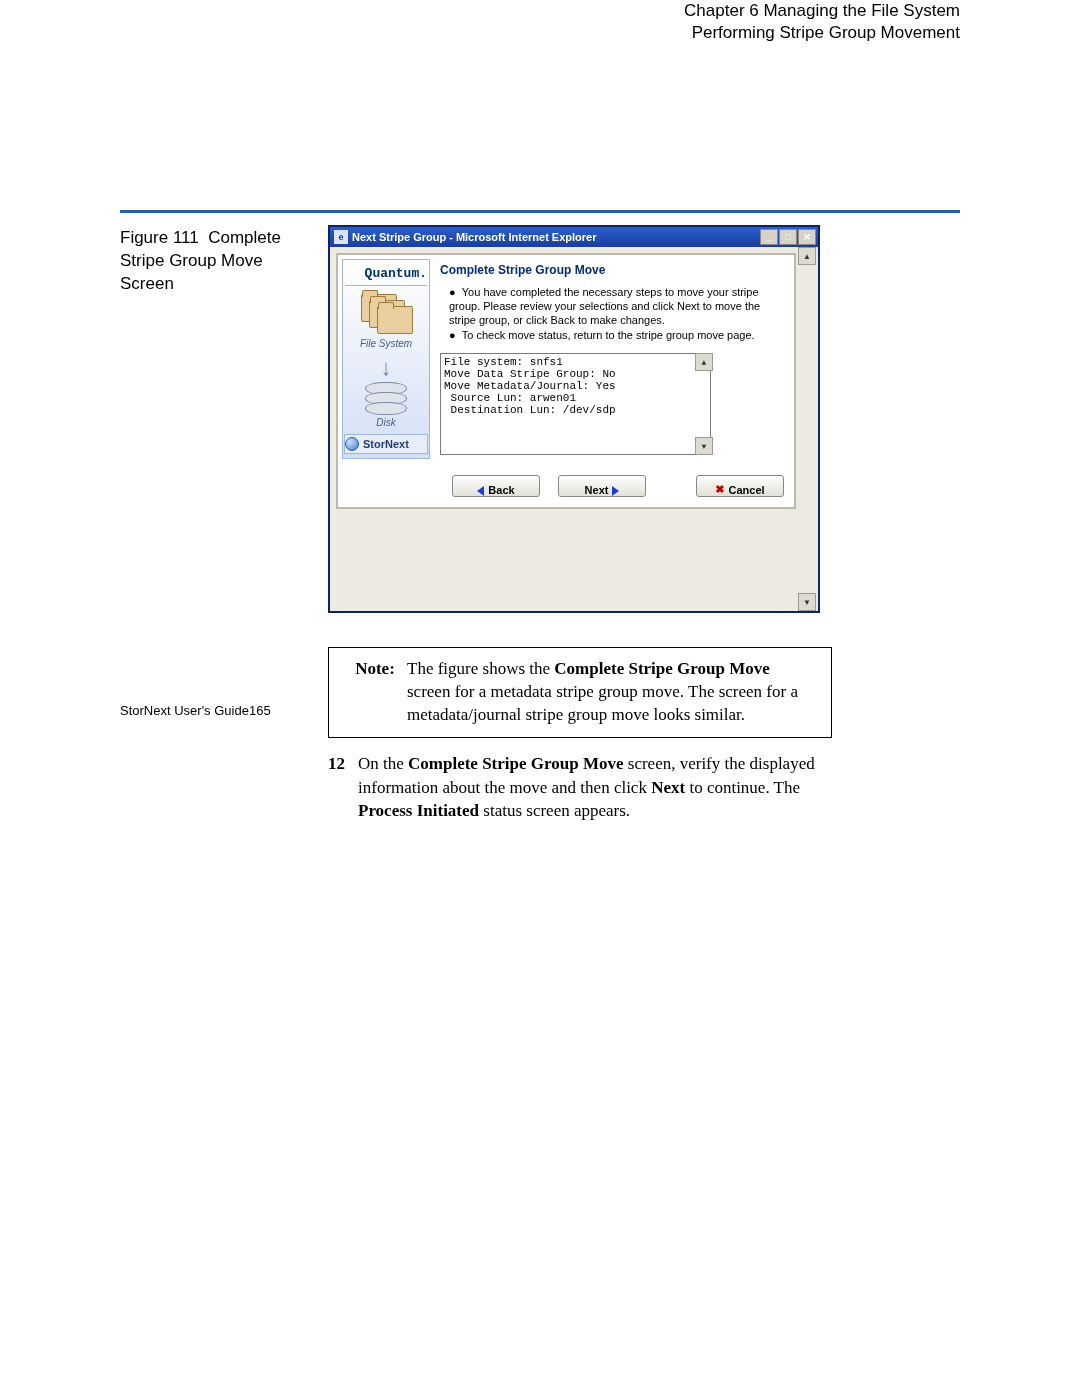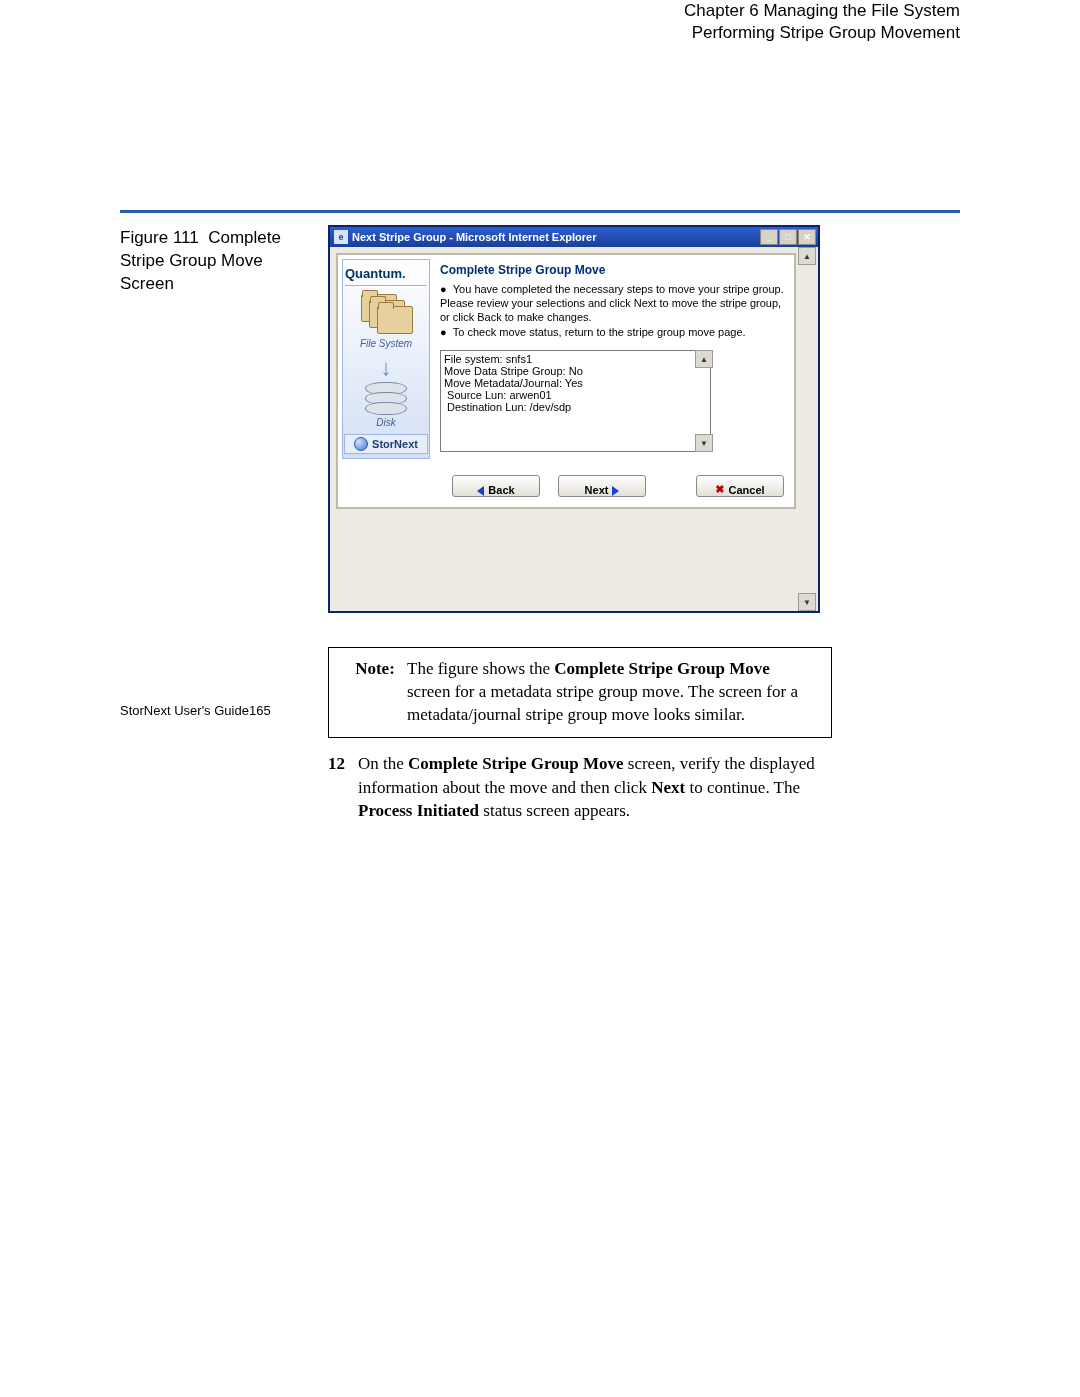--- a/index.html
+++ b/index.html
@@ -117,7 +117,7 @@
     font-size: 10px;
   }
   .quantum-logo {
-    font-family: Liberation Sans, sans-serif;
+    font-family: Liberation Mono, monospace;
     font-weight: bold;
     color: #003366;
     font-size: 13px;
@@ -125,7 +125,7 @@
     border-bottom: 1px solid #9fb6e2;
     padding-bottom: 4px;
     width: 100%;
-    text-align: left;
+    text-align: right;
   }
   .folder-icon {
     width: 50px; height: 42px;

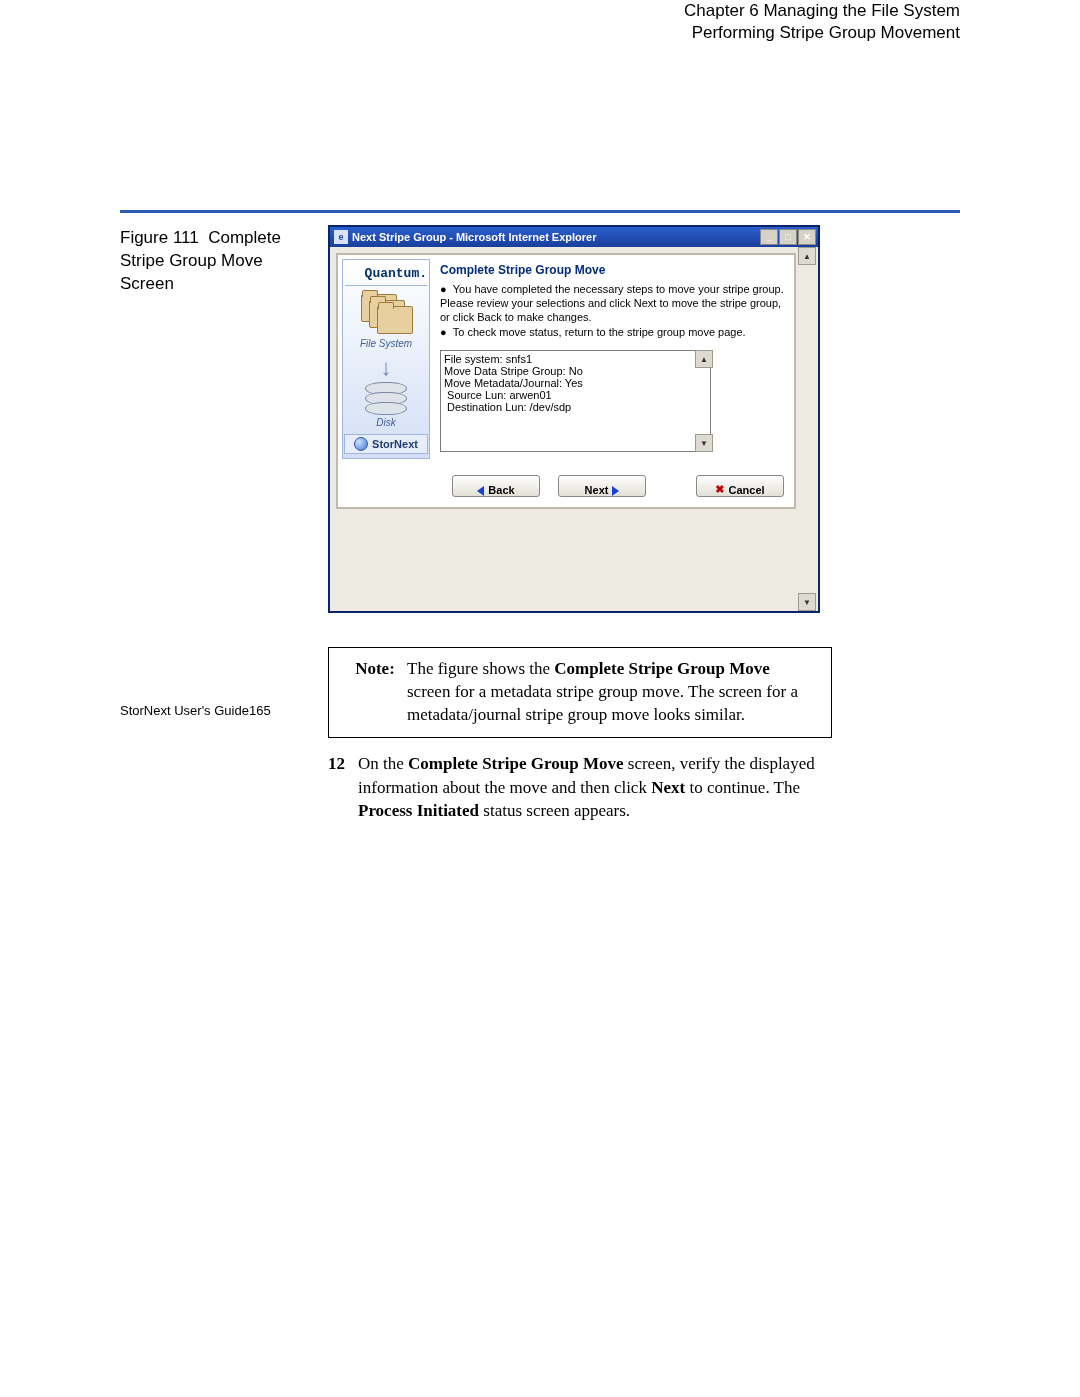--- a/index.html
+++ b/index.html
@@ -208,7 +208,7 @@
     font-size:12px;
     margin-bottom:6px;
   }
-  .bullets { margin:0; padding-left:0; }
+  .bullets { margin:9px; padding-left:0; }
   .bullets p { margin: 0 0 2px 0; line-height:1.25; }
   .mono-box {
     margin-top: 10px;

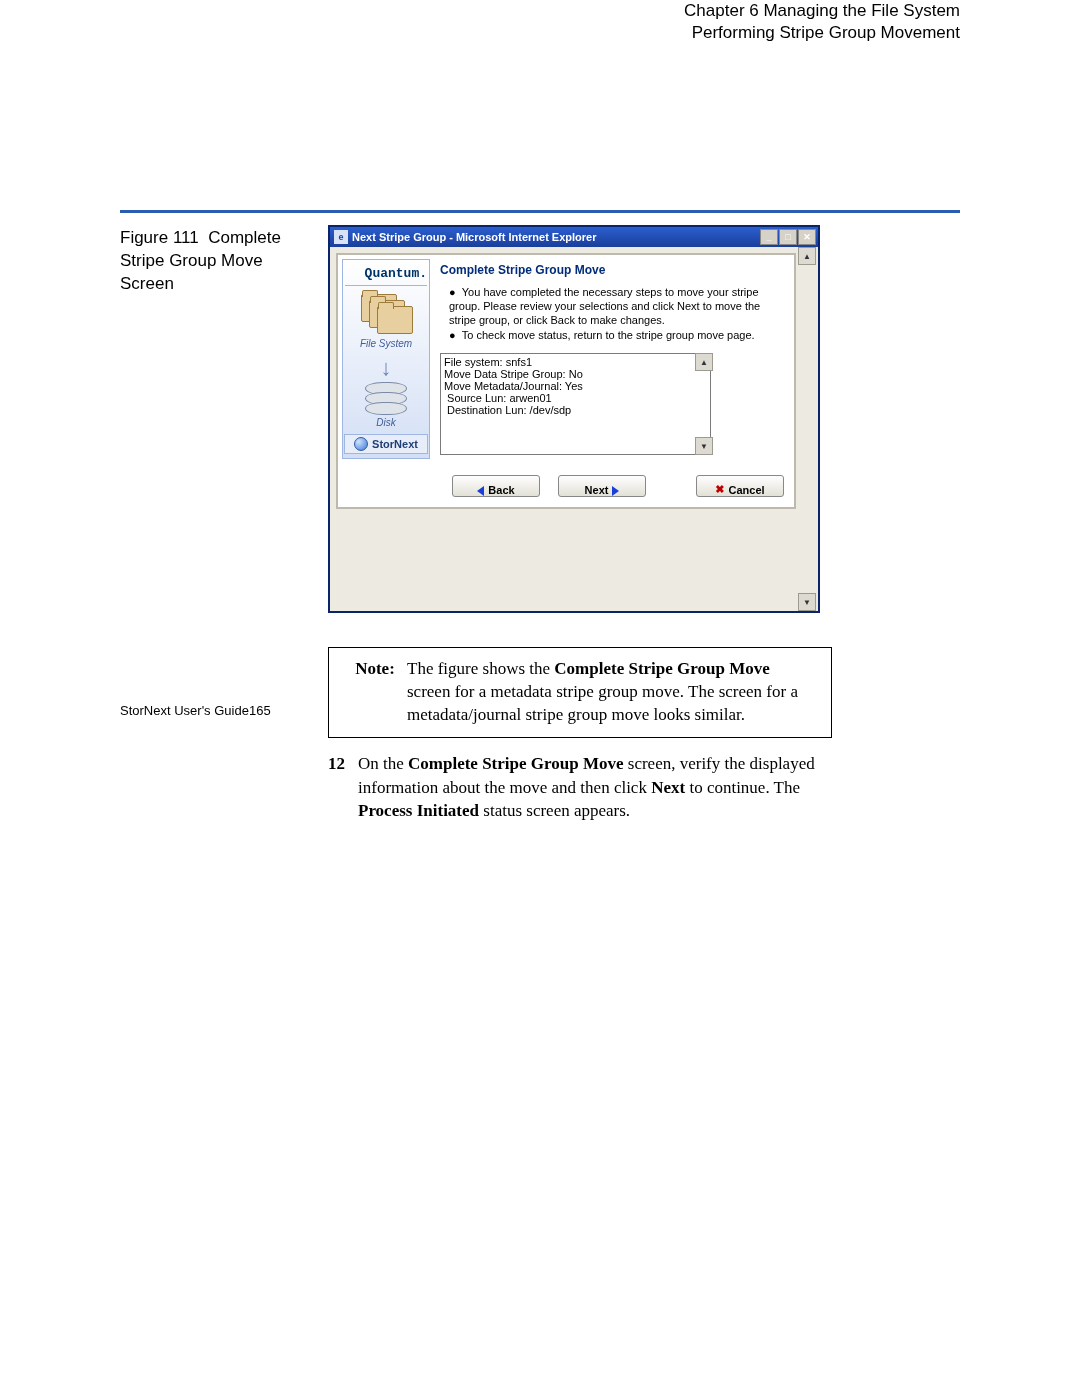--- a/index.html
+++ b/index.html
@@ -216,7 +216,7 @@
     height: 96px;
     border:1px solid #7b7b7b;
     background:#fff;
-    font-family: Liberation Sans, sans-serif;
+    font-family: Liberation Mono, monospace;
     font-size: 11px;
     padding: 2px 3px;
     position: relative;

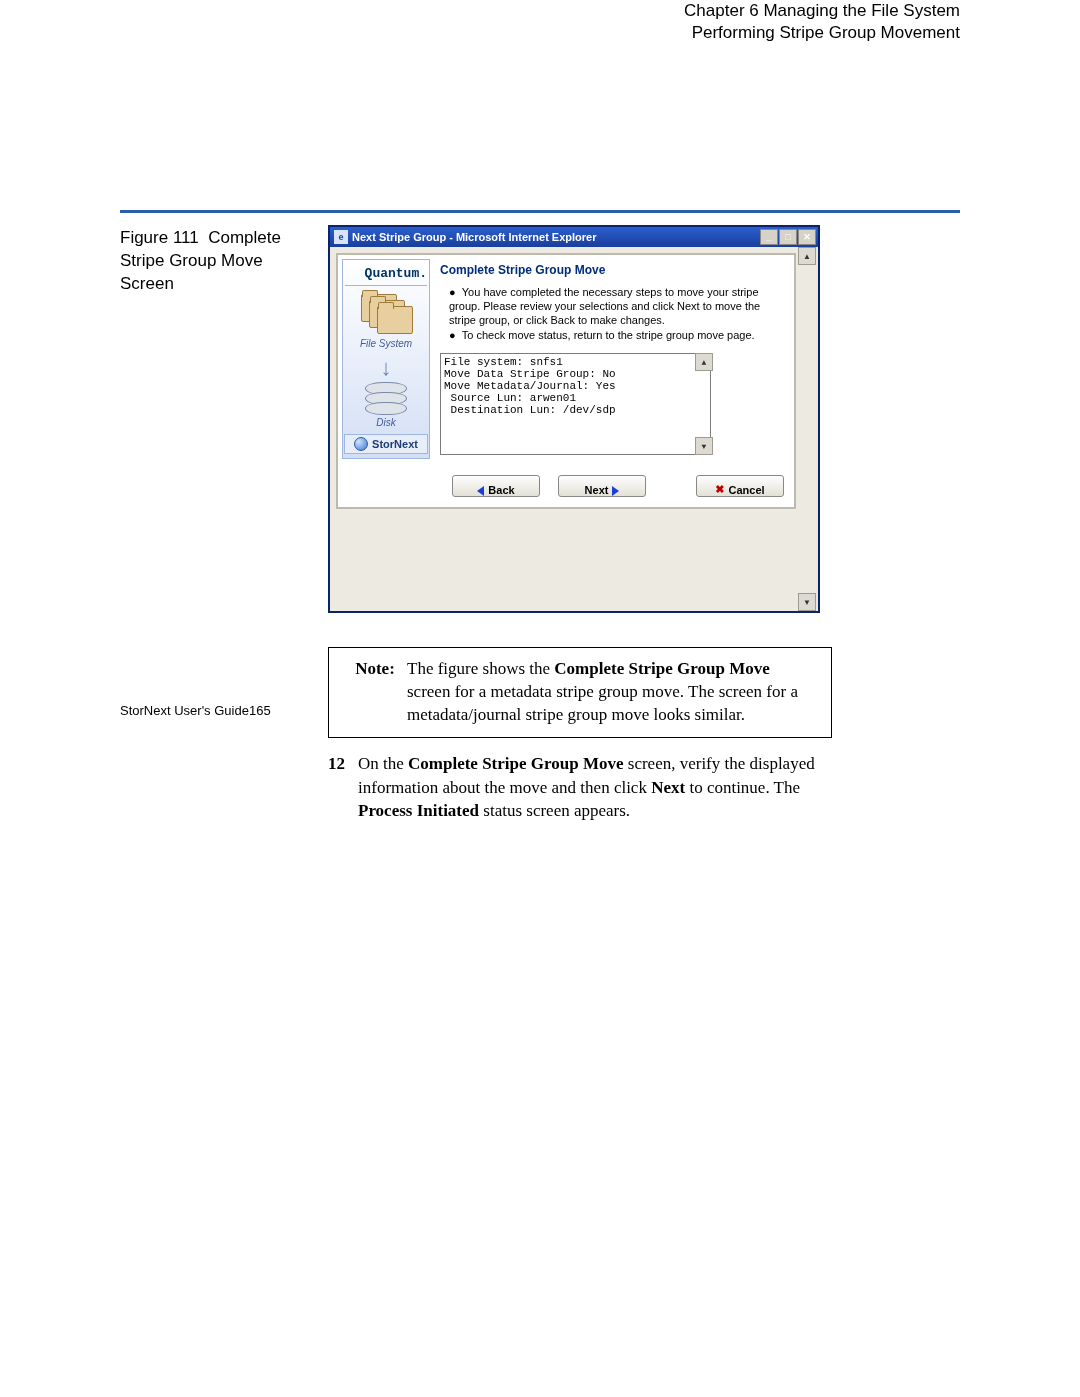--- a/index.html
+++ b/index.html
@@ -187,7 +187,6 @@
     font-size:11px;
     display:flex;
     align-items:center;
-    justify-content:center;
     gap:4px;
   }
   .globe {

